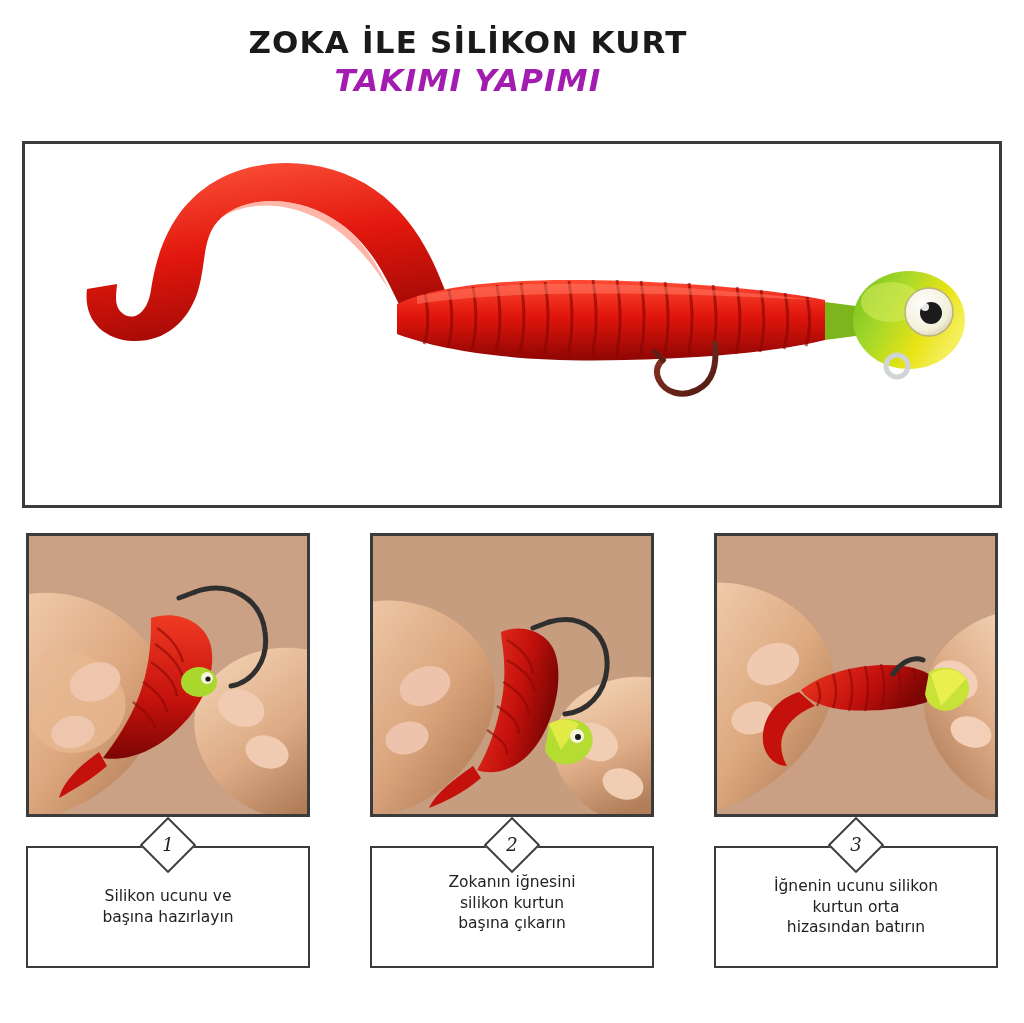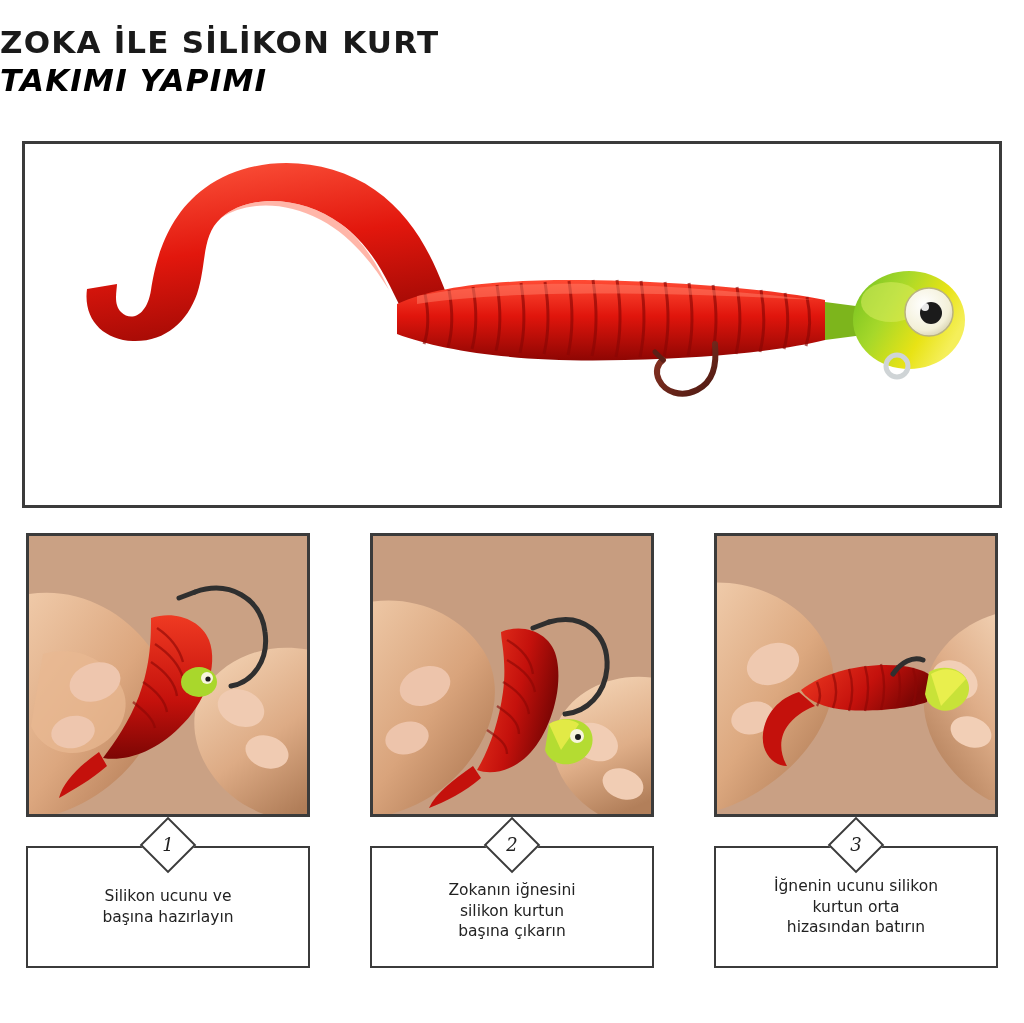--- a/index.html
+++ b/index.html
@@ -25,6 +25,7 @@
     top: 26px;
     left: 0;
     width: 936px;
+    text-align: center;
   }
   .title-line1 {
     font-family: "DejaVu Sans", sans-serif;

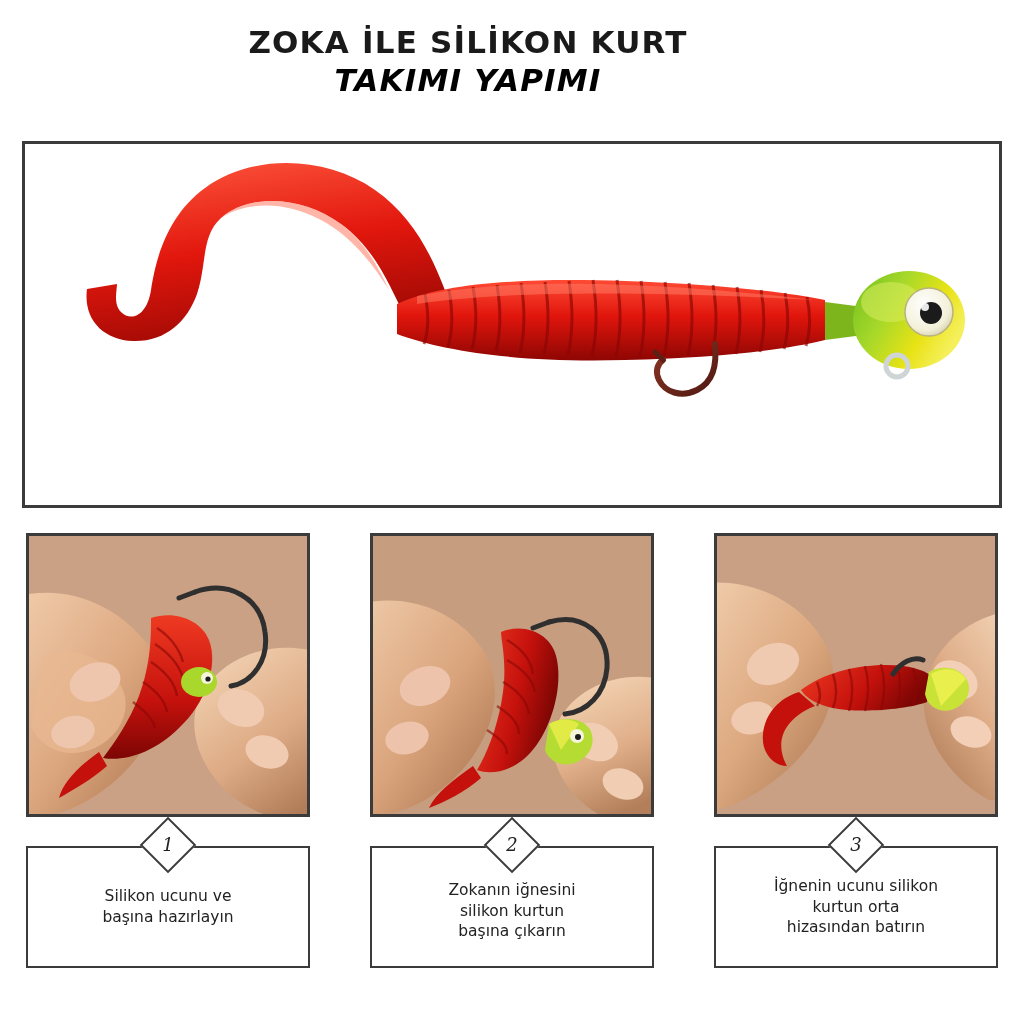--- a/index.html
+++ b/index.html
@@ -41,7 +41,7 @@
     font-style: italic;
     font-size: 31px;
     letter-spacing: 1.2px;
-    color: #000000;
+    color: #a21caf;
     line-height: 1.15;
     margin-top: 4px;
   }

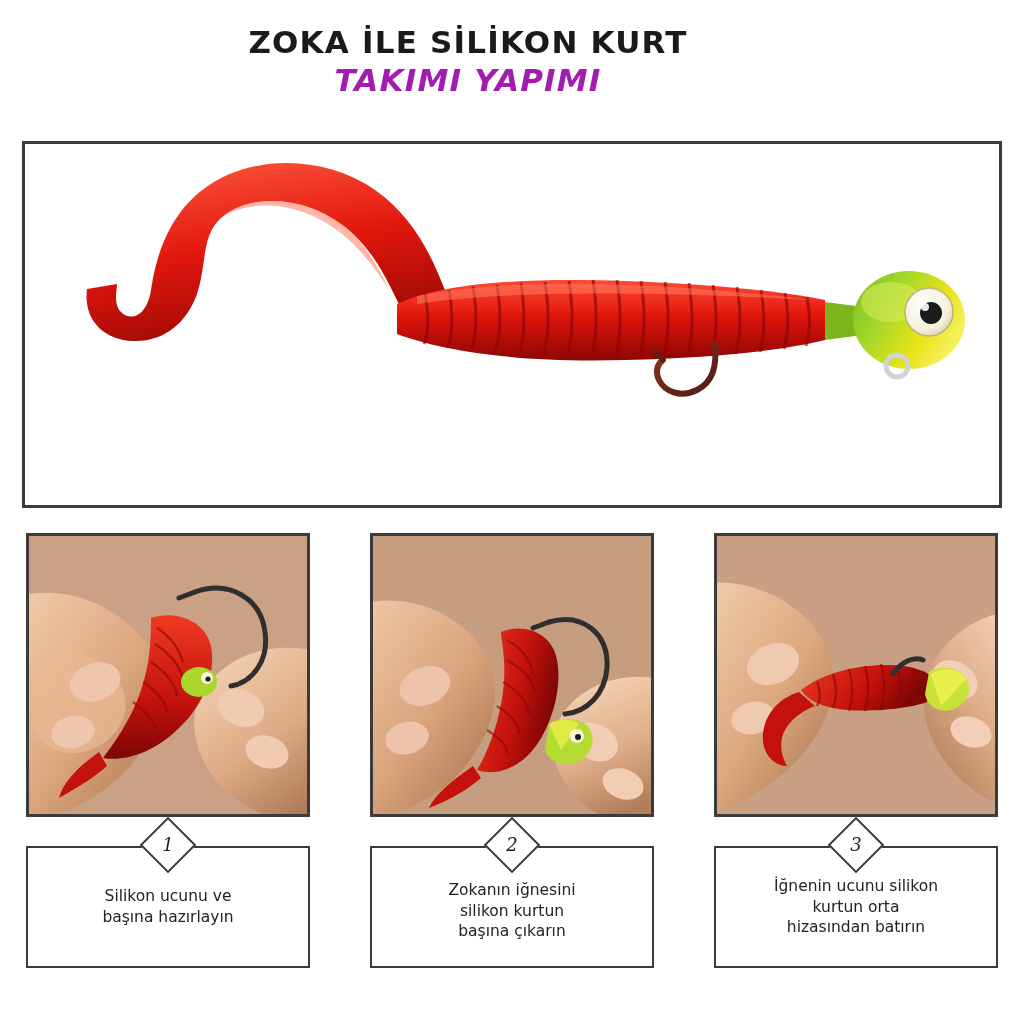--- a/index.html
+++ b/index.html
@@ -360,7 +360,7 @@
         </div>
       </div>
       <div class="caption-box">
-        <div class="caption-text" style="top:32px">
+        <div class="caption-text" style="top:24px">
           <span>Zokanın iğnesini</span><br>
           <span>silikon kurtun</span><br>
           <span>başına çıkarın</span>

